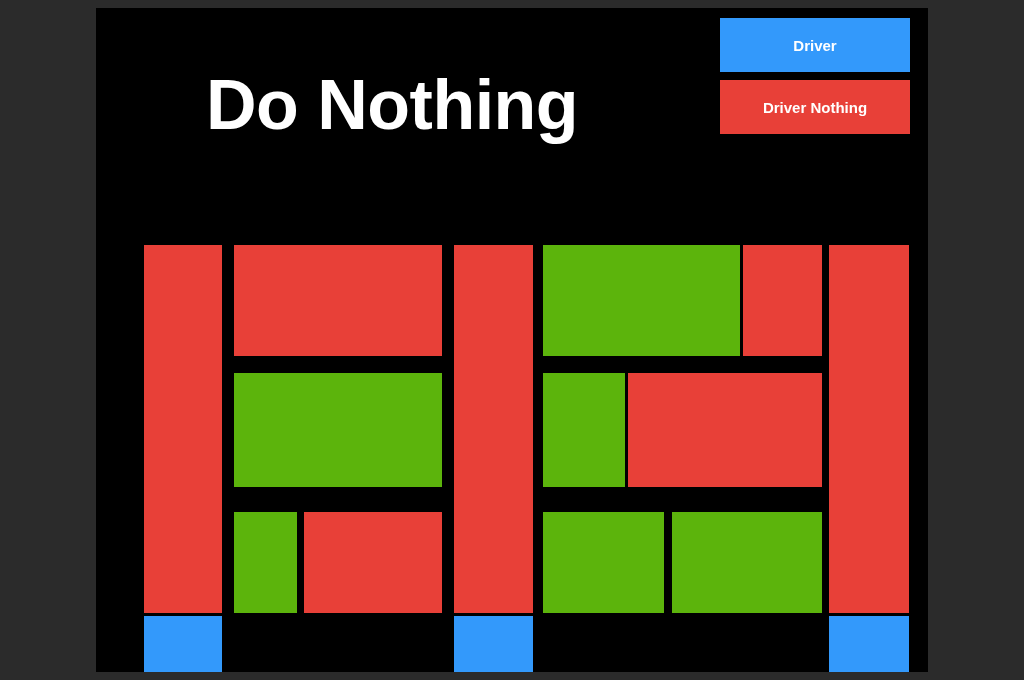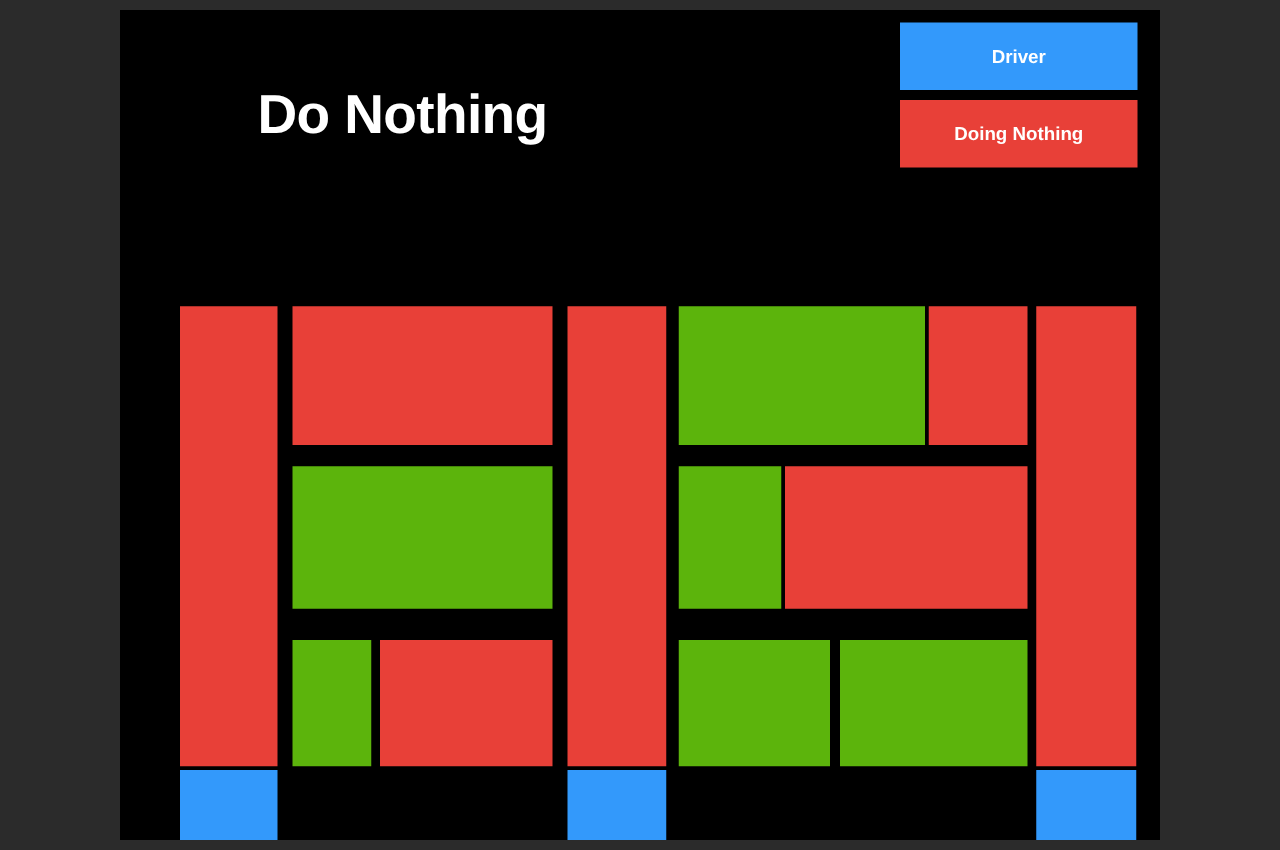--- a/index.html
+++ b/index.html
@@ -25,7 +25,7 @@
     position: absolute;
     left: 110px; top: 62px;
     color: #ffffff;
-    font-size: 44px;
+    font-size: 70px;
     font-weight: 700;
     letter-spacing: -0.5px;
     line-height: 1;

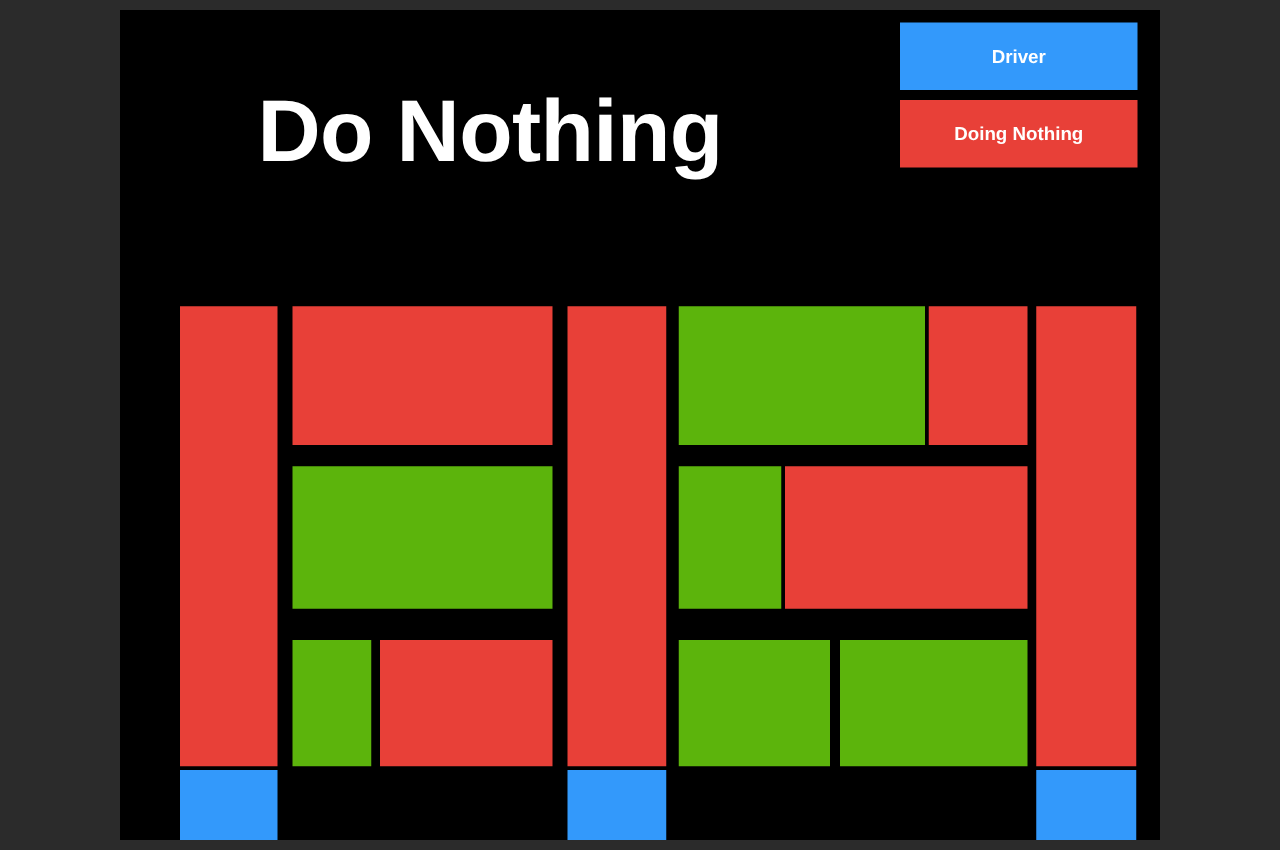--- a/index.html
+++ b/index.html
@@ -70,7 +70,7 @@
           <span>Driver</span>
         </div>
         <div class="legend-row" style="background: rgb(232, 64, 56);">
-          <span>Doing Nothing</span>
+          <span>Driver Nothing</span>
         </div>
       </div>
 

